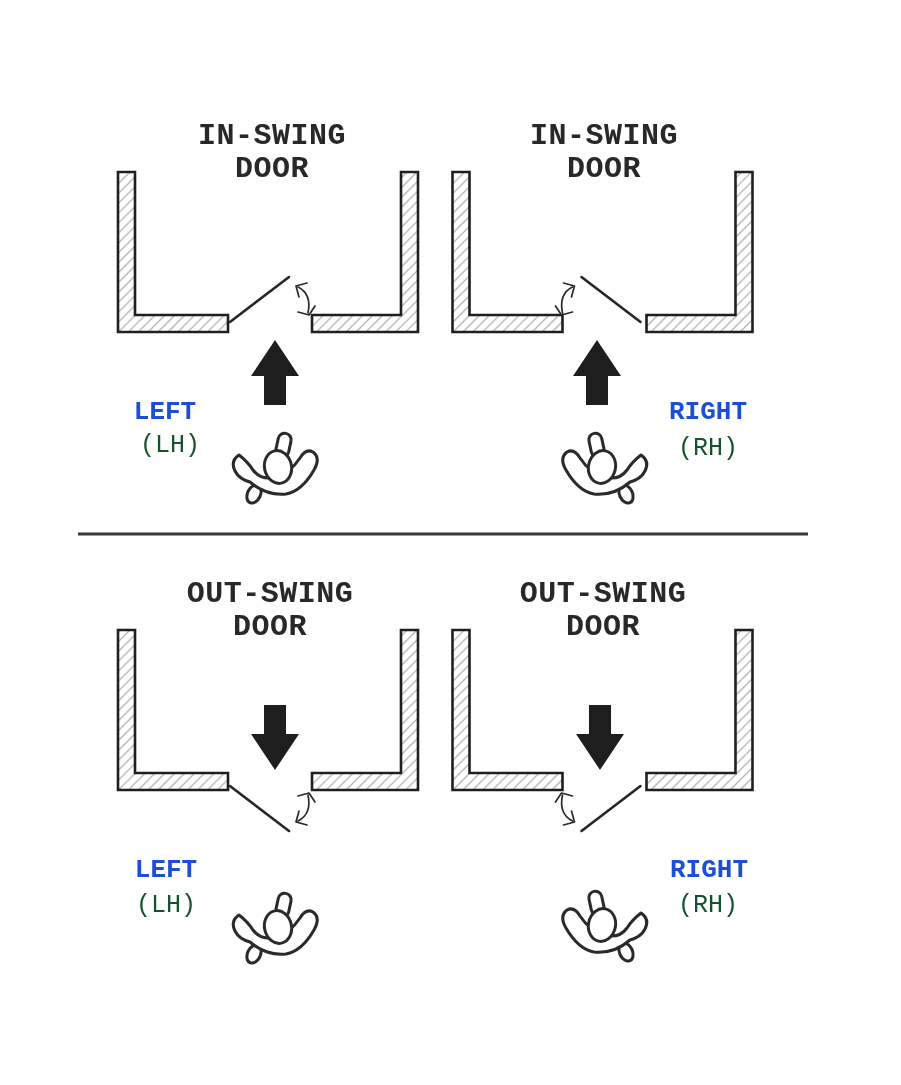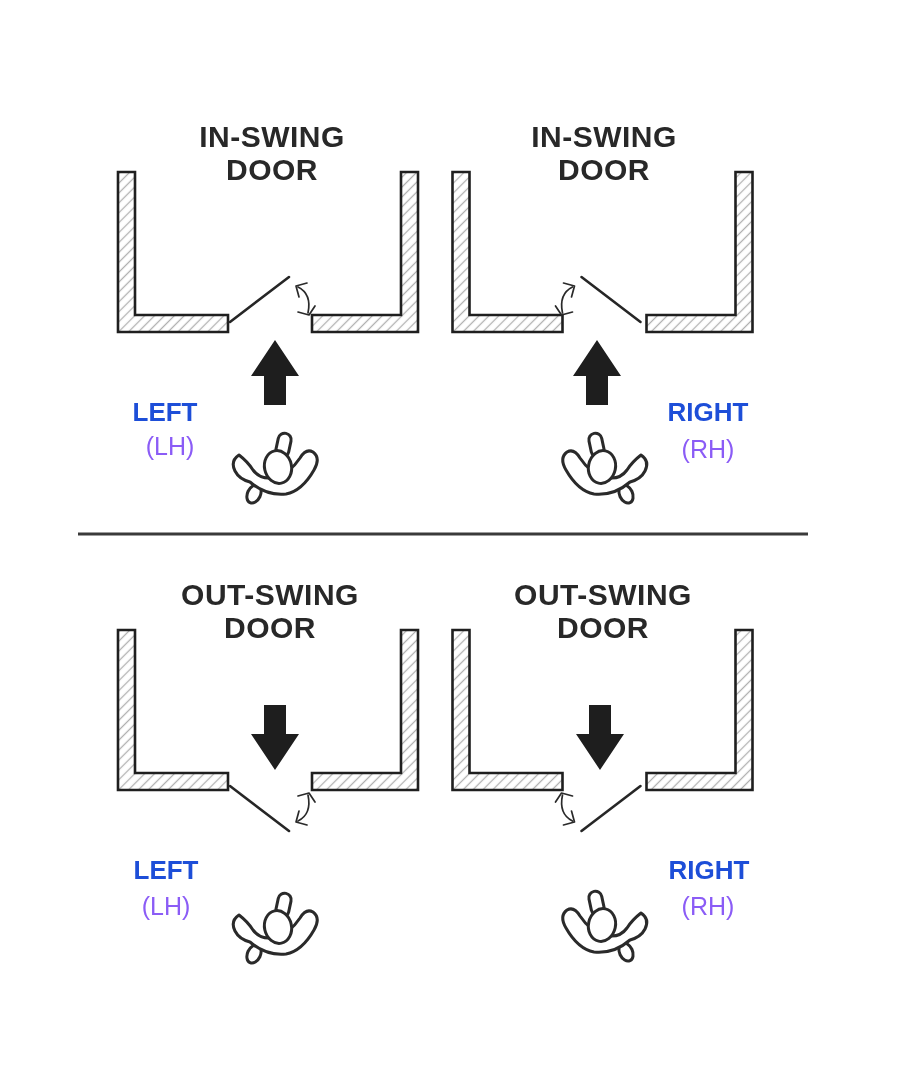--- a/index.html
+++ b/index.html
@@ -7,7 +7,7 @@
     position:relative;
     width:901px;height:1085px;
     background:#ffffff;
-    font-family:Liberation Sans, sans-serif;
+    font-family:Liberation Mono, monospace;
     color:#2a2a2a;
     overflow:hidden;
   }

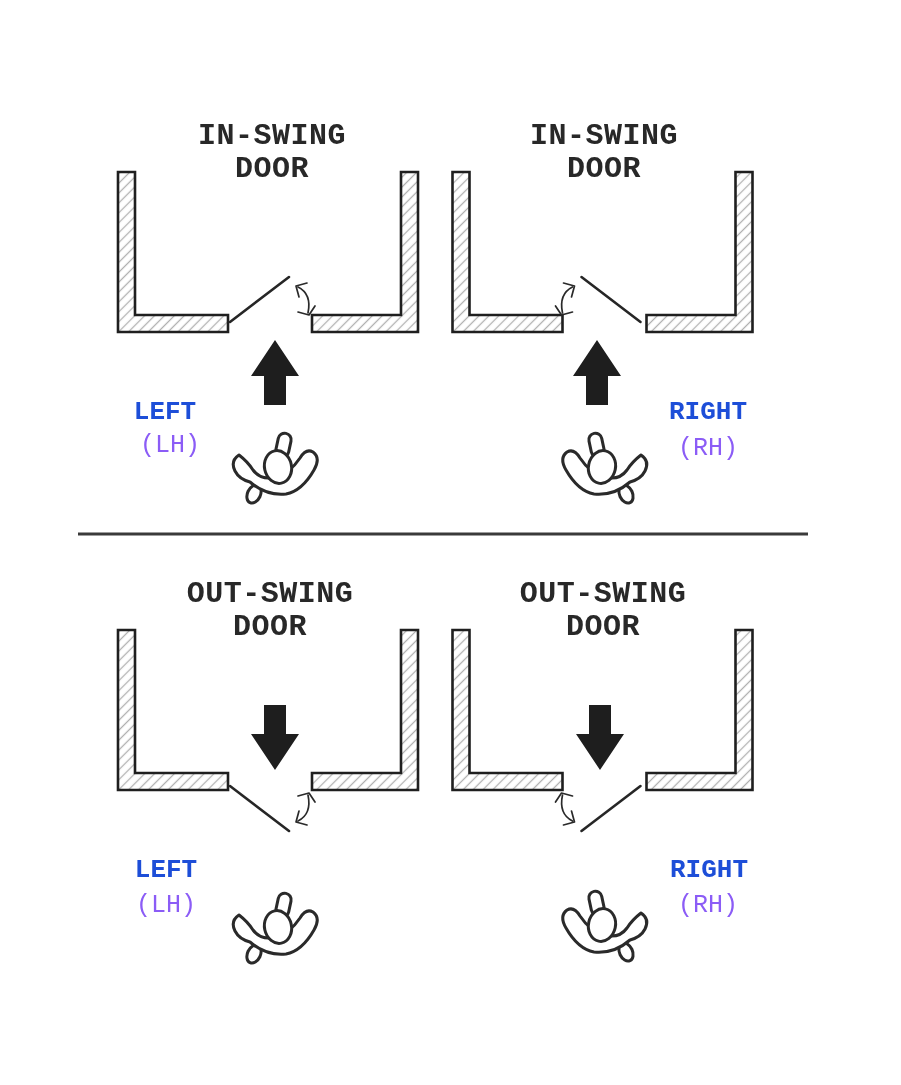--- a/index.html
+++ b/index.html
@@ -35,7 +35,7 @@
     font-weight:400;
     font-size:25px;
     line-height:30px;
-    color:#8b5cf6;
+    color:#14532d;
   }
   svg{display:block;}
   .wall{fill:url(#hatch);stroke:#1f1f1f;stroke-width:2.6;}

